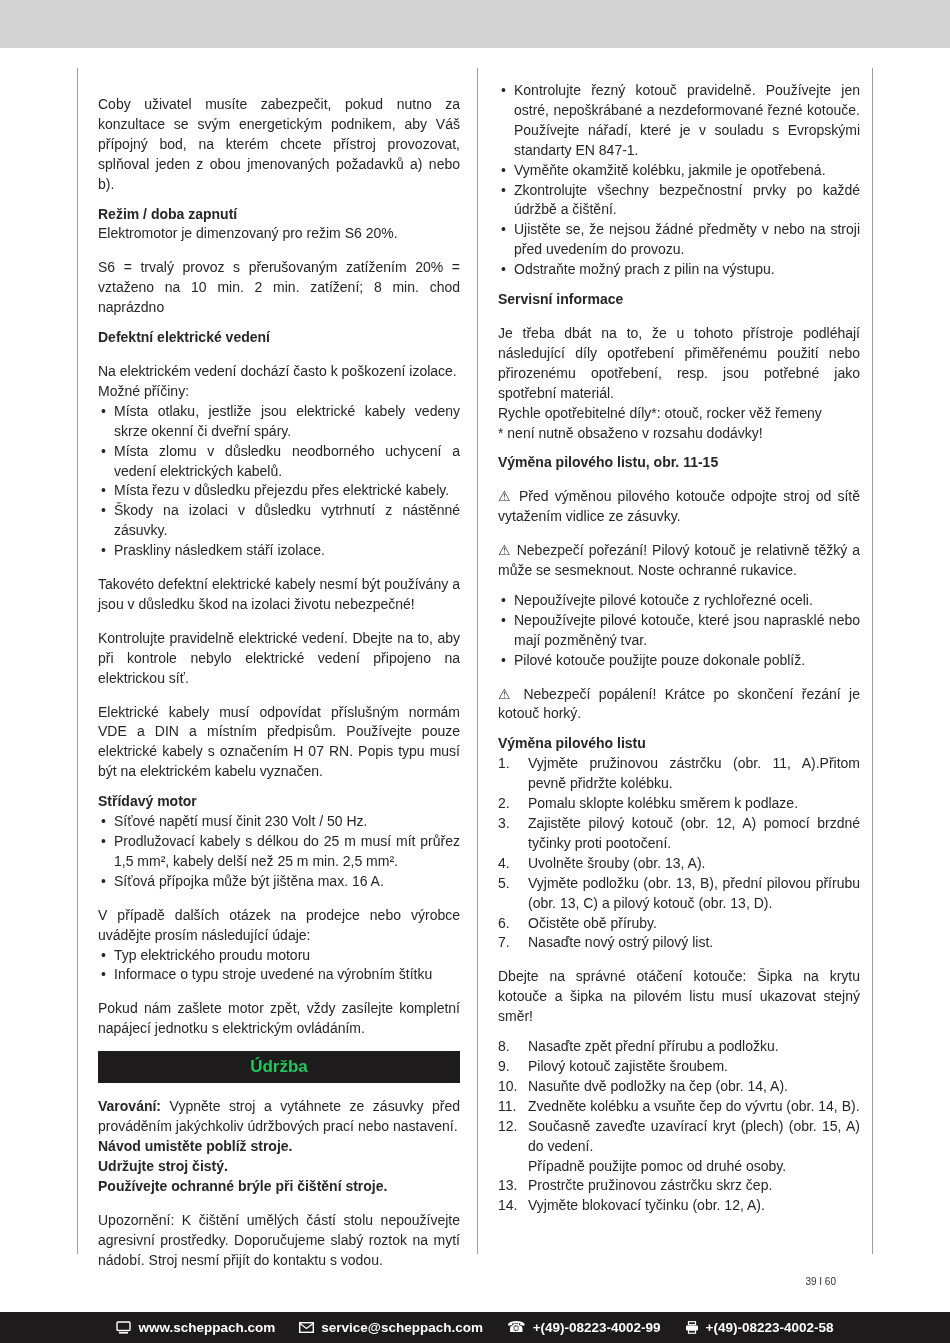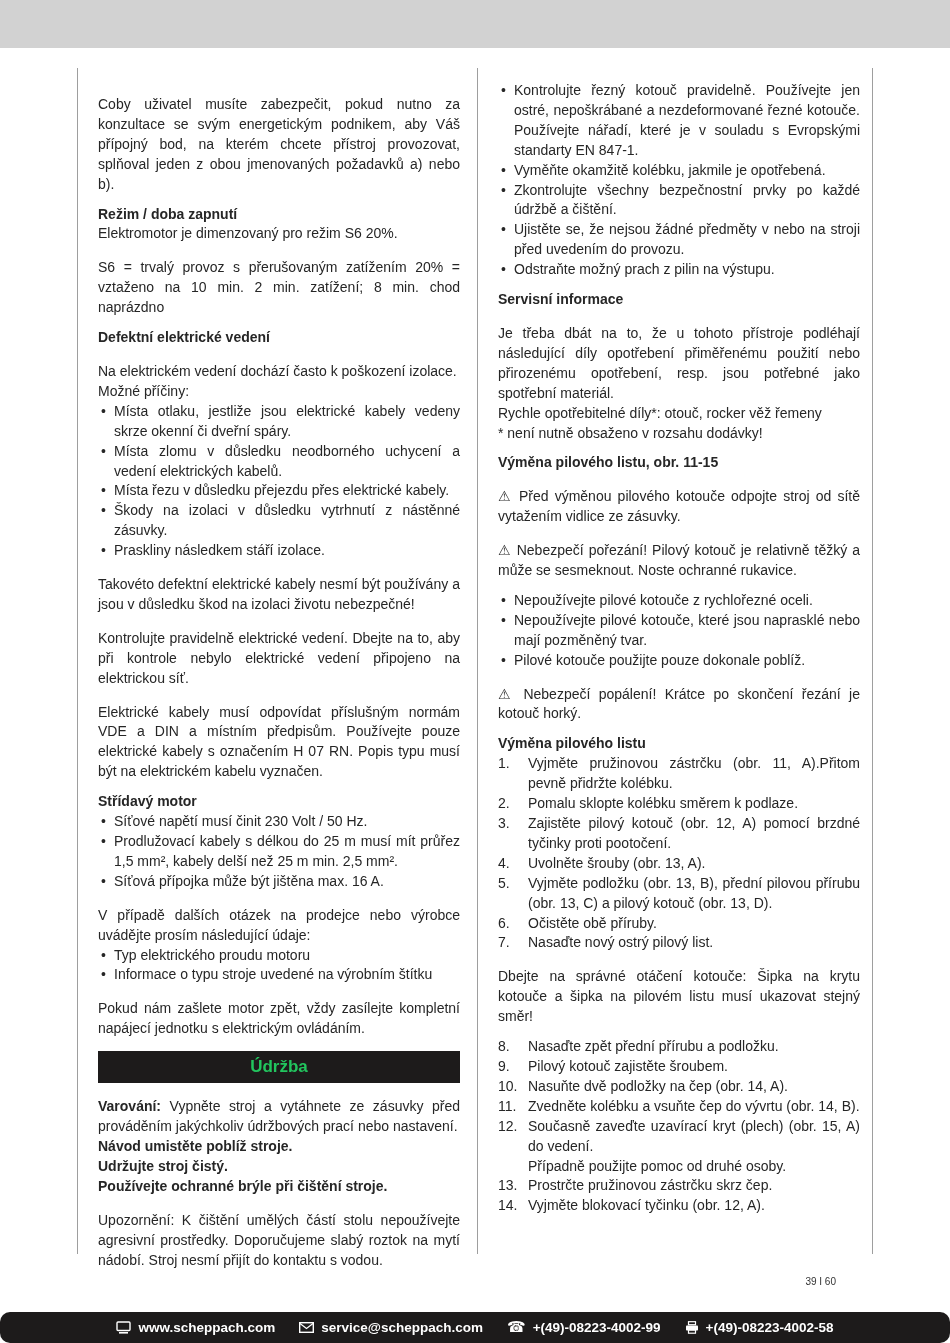--- a/index.html
+++ b/index.html
@@ -27,7 +27,7 @@
   .wicon{font-family:"DejaVu Sans",sans-serif;}
   .pagenum{position:absolute;top:1272px;right:114px;font-size:10px;color:#333333;}
   .footer{position:absolute;left:0;bottom:0;width:950px;height:31px;background:#1d1b1b;color:#ffffff;
-          display:flex;align-items:center;justify-content:center;gap:24px;font-weight:bold;font-size:13.5px;border-radius:10px;}
+          display:flex;align-items:center;justify-content:center;gap:24px;font-weight:bold;font-size:13.5px;}
   .fitem{display:flex;align-items:center;gap:7px;}
   .ficon{display:flex;align-items:center;}
   .phone-glyph{font-family:"DejaVu Sans",sans-serif;font-size:15px;line-height:15px;}

